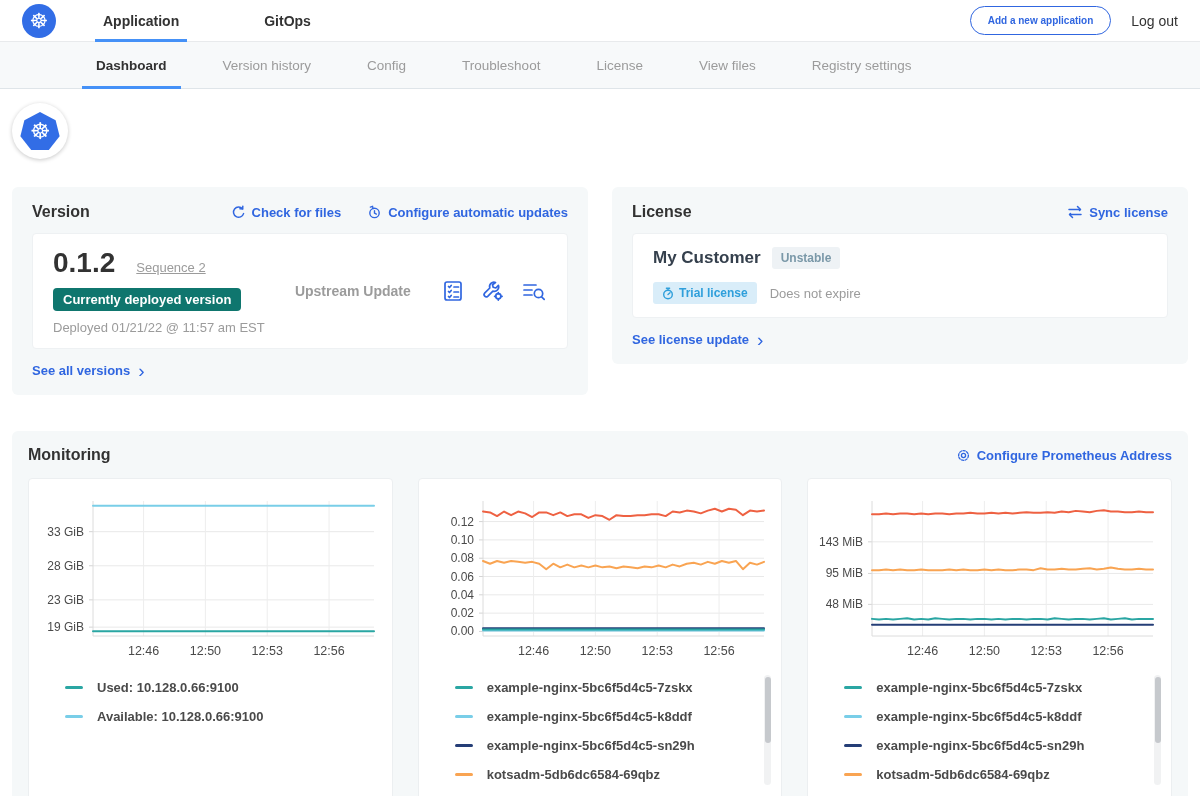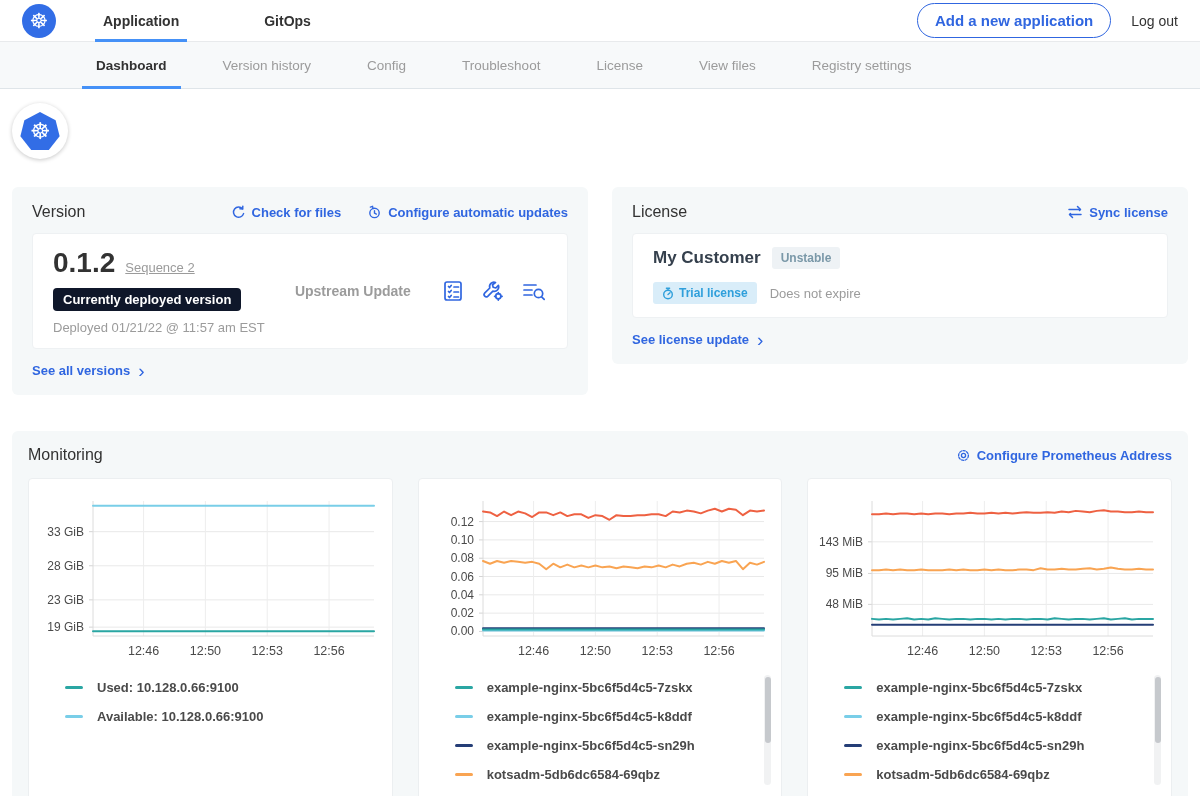--- a/index.html
+++ b/index.html
@@ -15,7 +15,7 @@
   .topnav-tab { position:relative; display:flex; align-items:center; padding:0 19px; font-size:14px; font-weight:600; color:#323232; cursor:pointer; }
   .topnav-tab.active::after { content:""; position:absolute; left:11px; right:11px; bottom:0; height:3px; background:#4591f7; }
   .topnav-right { margin-left:auto; display:flex; align-items:center; gap:20px; }
-  .add-app-btn { border:1px solid #3066e0; color:#3066e0; background:#fff; font-weight:700; font-size:15px; padding:8px 17px; border-radius:18px; cursor:pointer; font-family:inherit; }
+  .add-app-btn { border:1px solid #3066e0; color:#3066e0; background:#fff; font-weight:700; font-size:10px; padding:8px 17px; border-radius:18px; cursor:pointer; font-family:inherit; }
   .logout { font-size:14px; font-weight:500; color:#323232; cursor:pointer; }
   
   .subnav { height:47px; background:#f7f9fa; border-bottom:1px solid #dfe5e9; display:flex; padding-left:68px; }

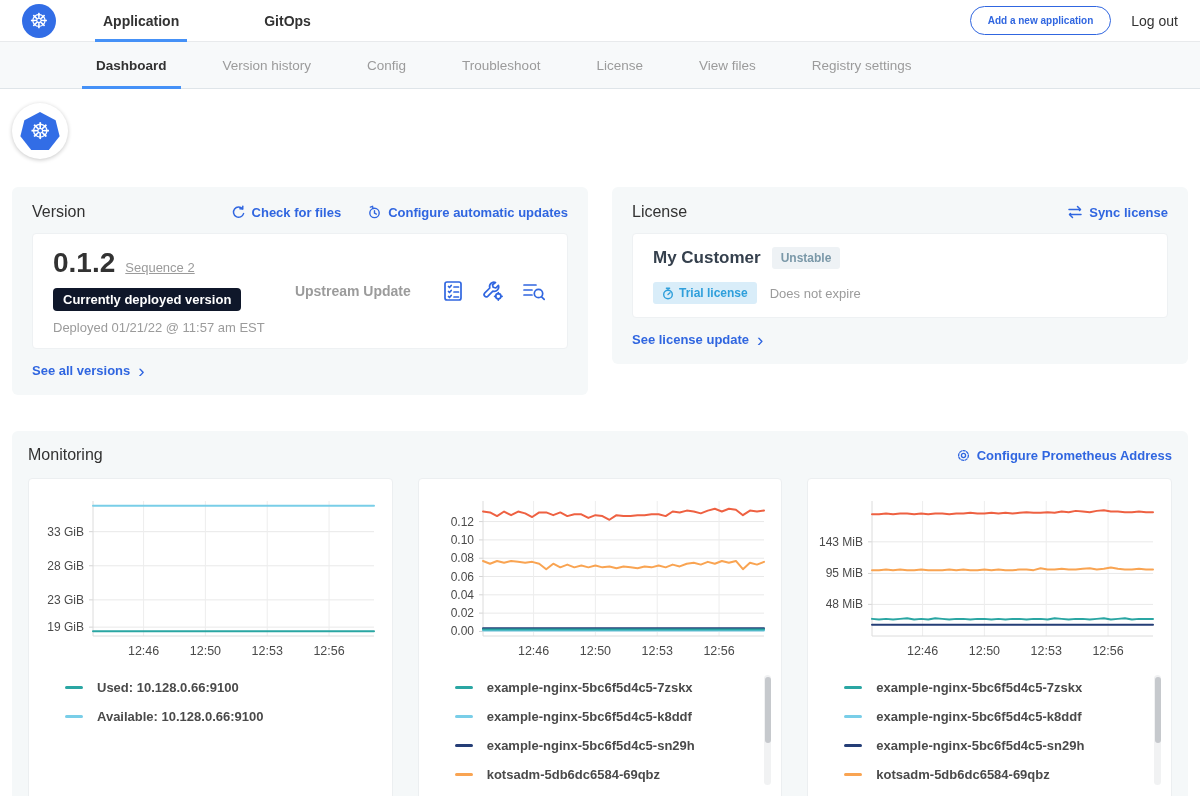--- a/index.html
+++ b/index.html
@@ -38,7 +38,7 @@
   .version-card { width:576px; flex:none; }
   .license-card { flex:1; }
   .card-header { display:flex; align-items:center; }
-  .card-title { font-size:16px; font-weight:400; color:#323232; }
+  .card-title { font-size:16px; font-weight:700; color:#323232; }
   .card-actions { margin-left:auto; display:flex; gap:26px; }
   .inner-box { background:#fff; border:1px solid #eef1f3; border-radius:4px; margin-top:12px; padding:13px 20px; }
   .version-box { display:flex; align-items:center; }

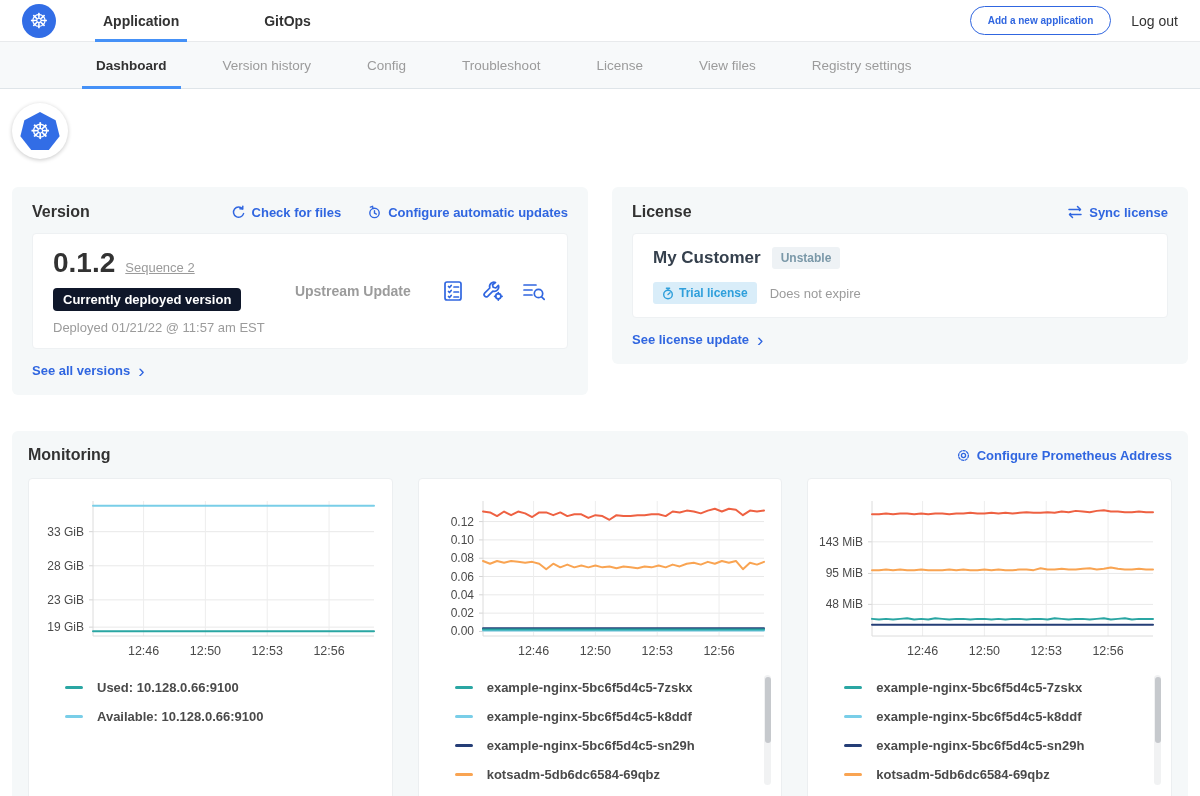--- a/index.html
+++ b/index.html
@@ -42,7 +42,7 @@
   .card-actions { margin-left:auto; display:flex; gap:26px; }
   .inner-box { background:#fff; border:1px solid #eef1f3; border-radius:4px; margin-top:12px; padding:13px 20px; }
   .version-box { display:flex; align-items:center; }
-  .version-number-row { display:flex; align-items:baseline; gap:10px; }
+  .version-number-row { display:flex; align-items:baseline; gap:21px; }
   .version-number { font-size:28px; font-weight:700; color:#323232; }
   .sequence { font-size:13px; color:#9b9b9b;text-decoration:underline; }
   .deployed-badge { display:inline-block; margin-top:9px; background:#0f172a; color:#fff; font-size:13px; font-weight:700; padding:4px 10px; border-radius:4px; }

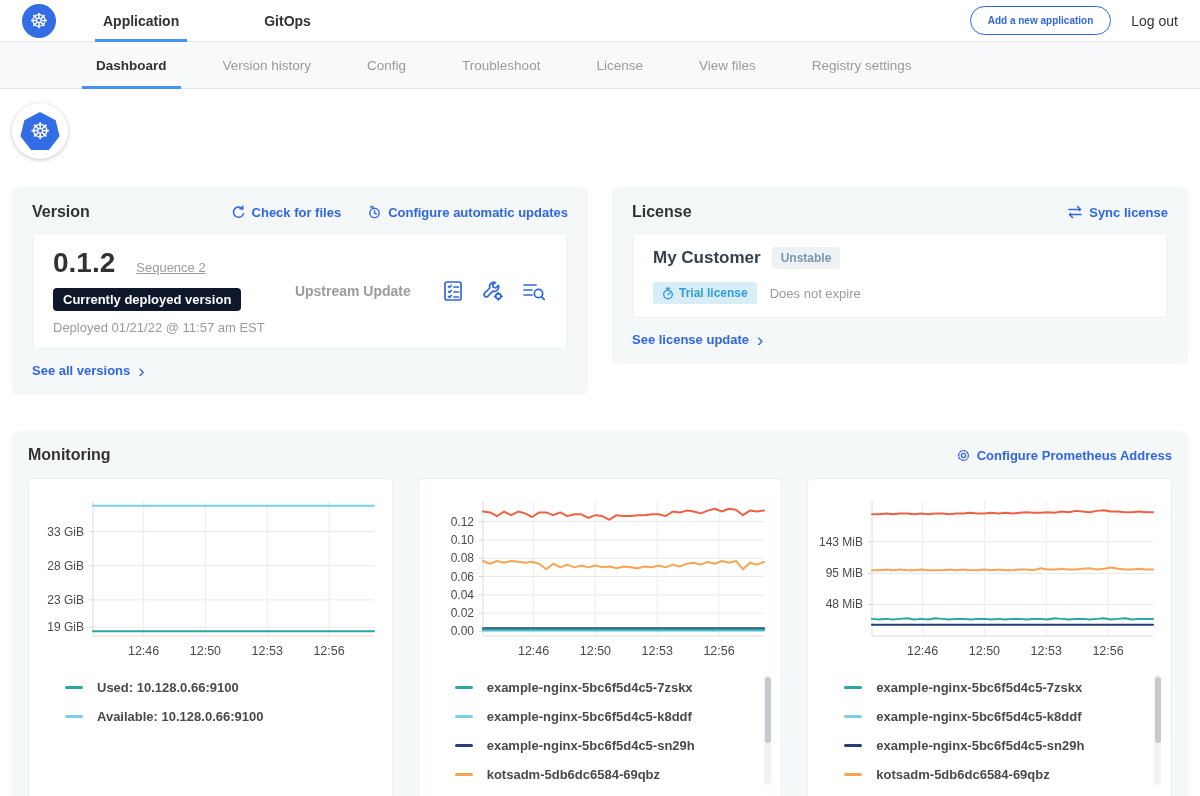--- a/index.html
+++ b/index.html
@@ -45,7 +45,7 @@
   .version-number-row { display:flex; align-items:baseline; gap:21px; }
   .version-number { font-size:28px; font-weight:700; color:#323232; }
   .sequence { font-size:13px; color:#9b9b9b;text-decoration:underline; }
-  .deployed-badge { display:inline-block; margin-top:9px; background:#0f172a; color:#fff; font-size:13px; font-weight:700; padding:4px 10px; border-radius:4px; }
+  .deployed-badge { display:inline-block; margin-top:9px; background:#0f766e; color:#fff; font-size:13px; font-weight:700; padding:4px 10px; border-radius:4px; }
   .deployed-at { margin-top:9px; font-size:13px; color:#9b9b9b; }
   .upstream { flex:1; text-align:center; color:#9b9b9b; font-weight:700; font-size:14px; }
   .version-icons { display:flex; gap:16px; align-items:center; }

